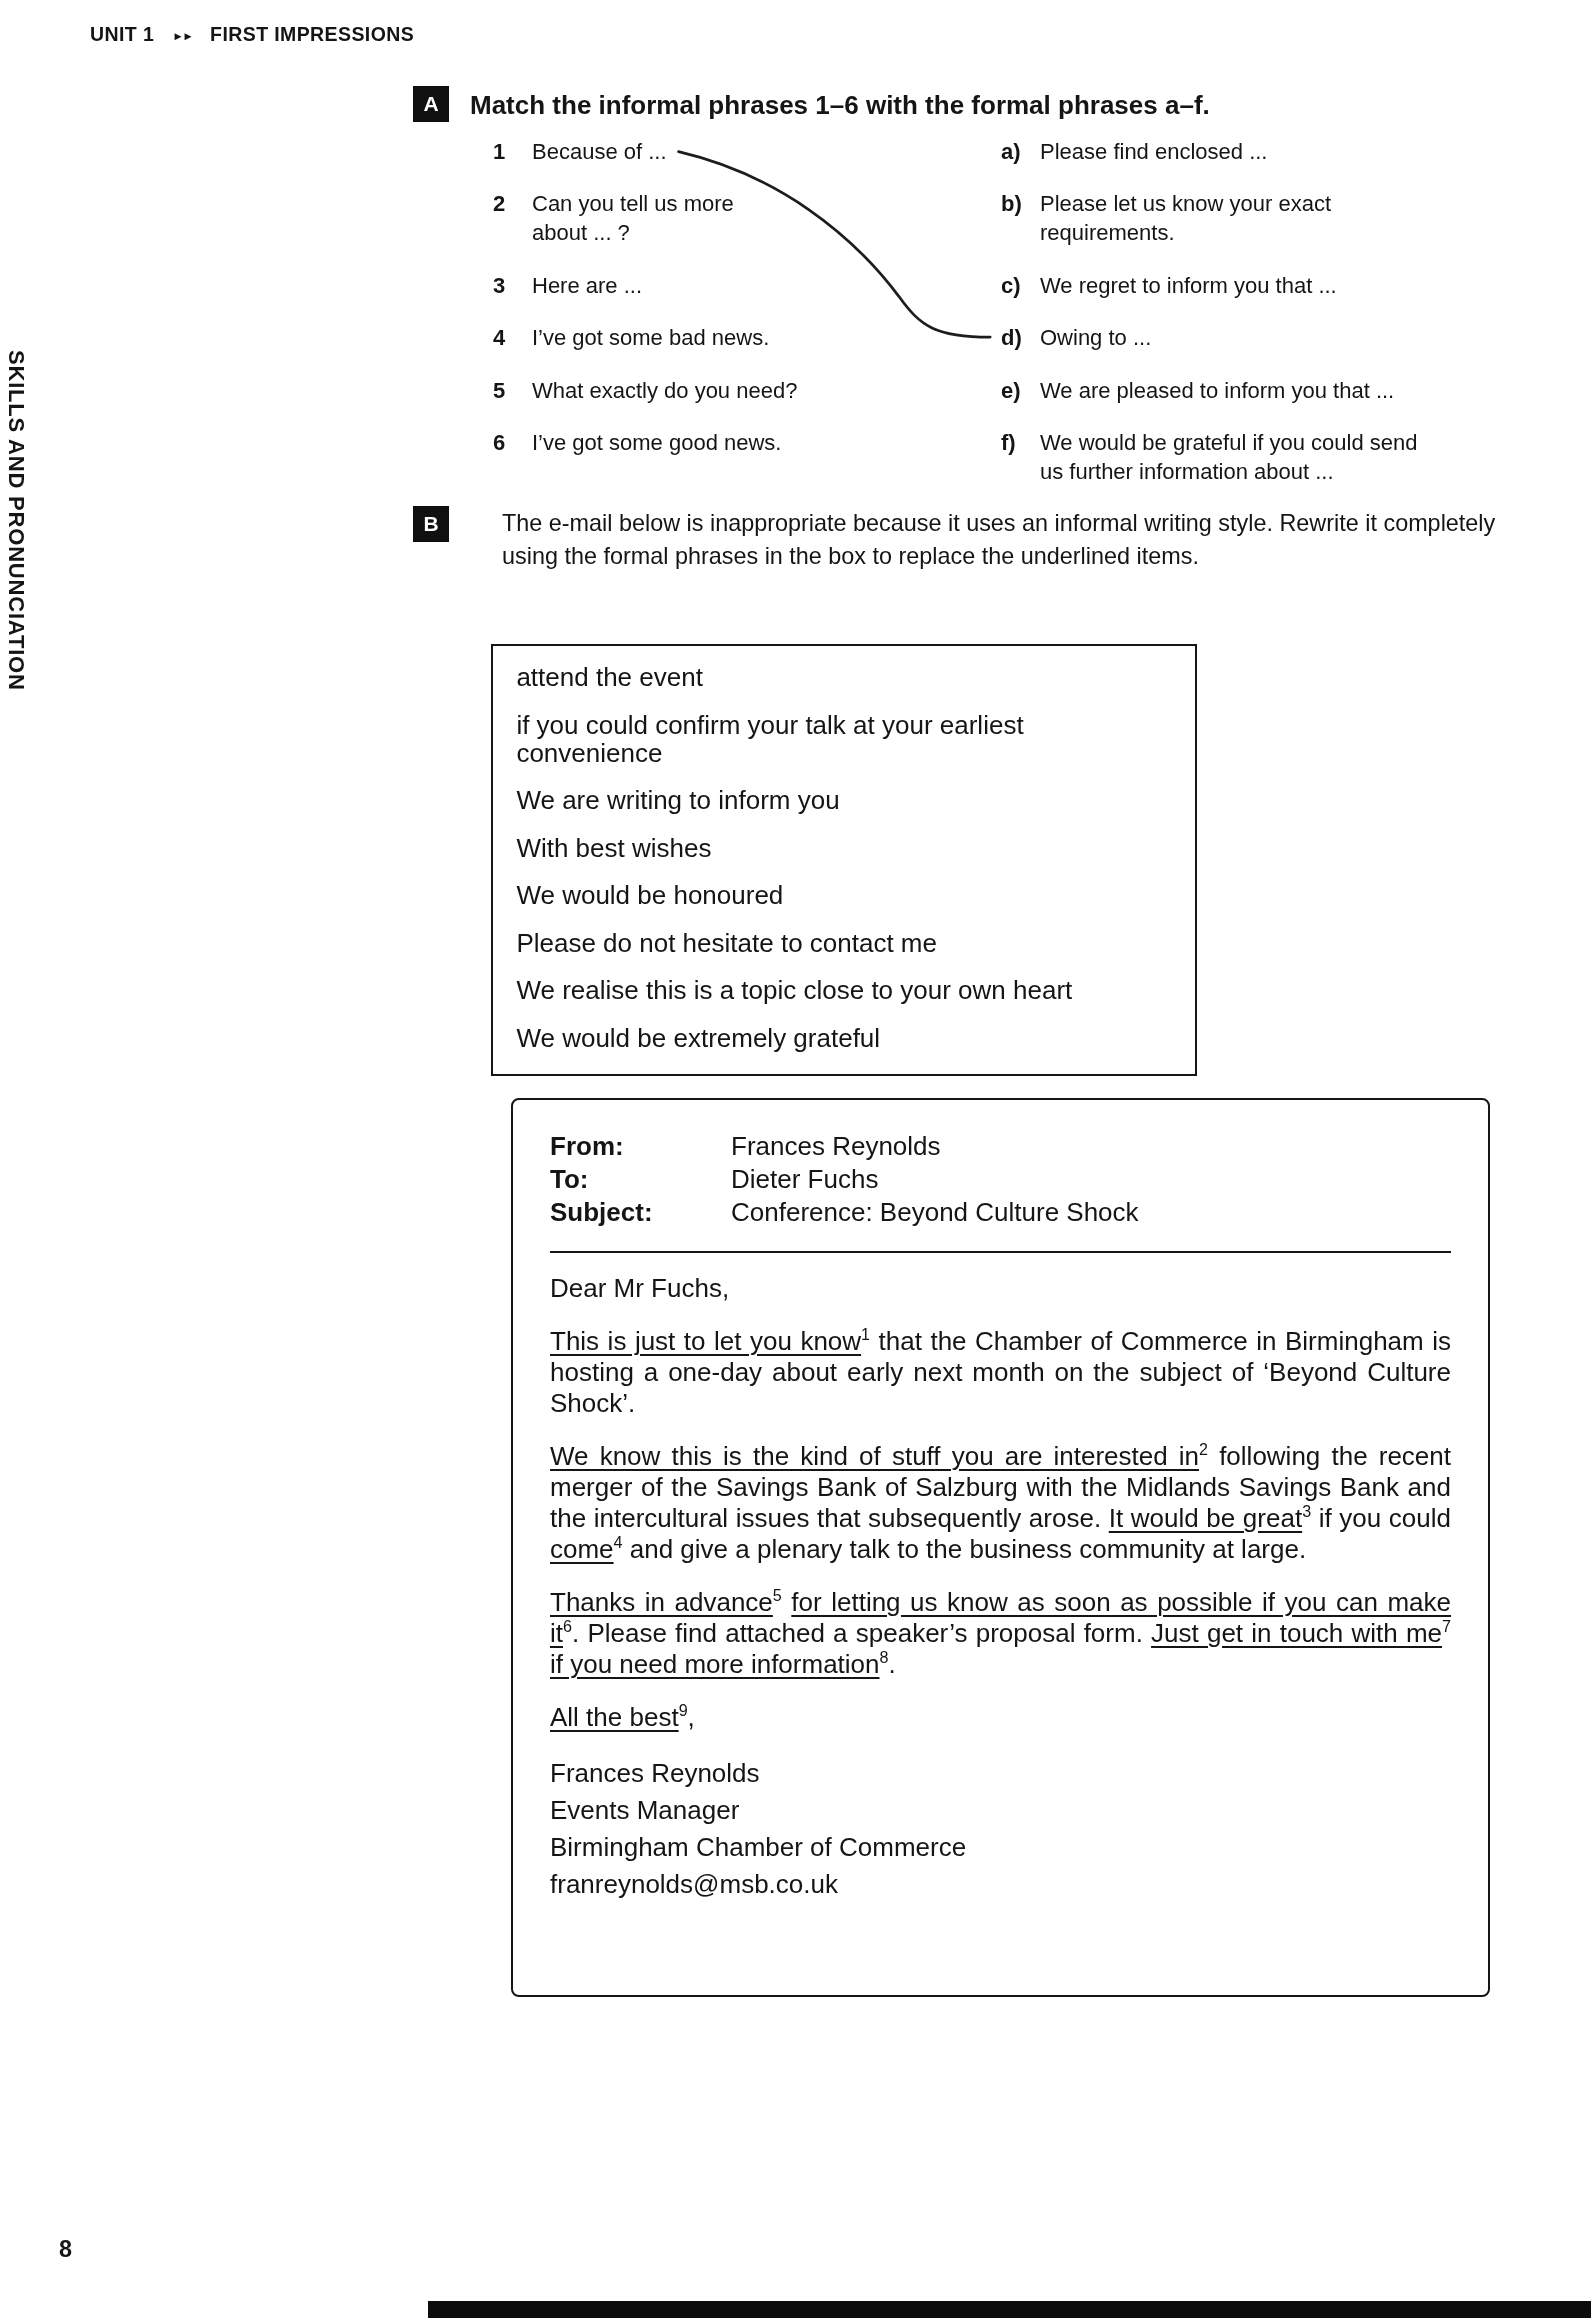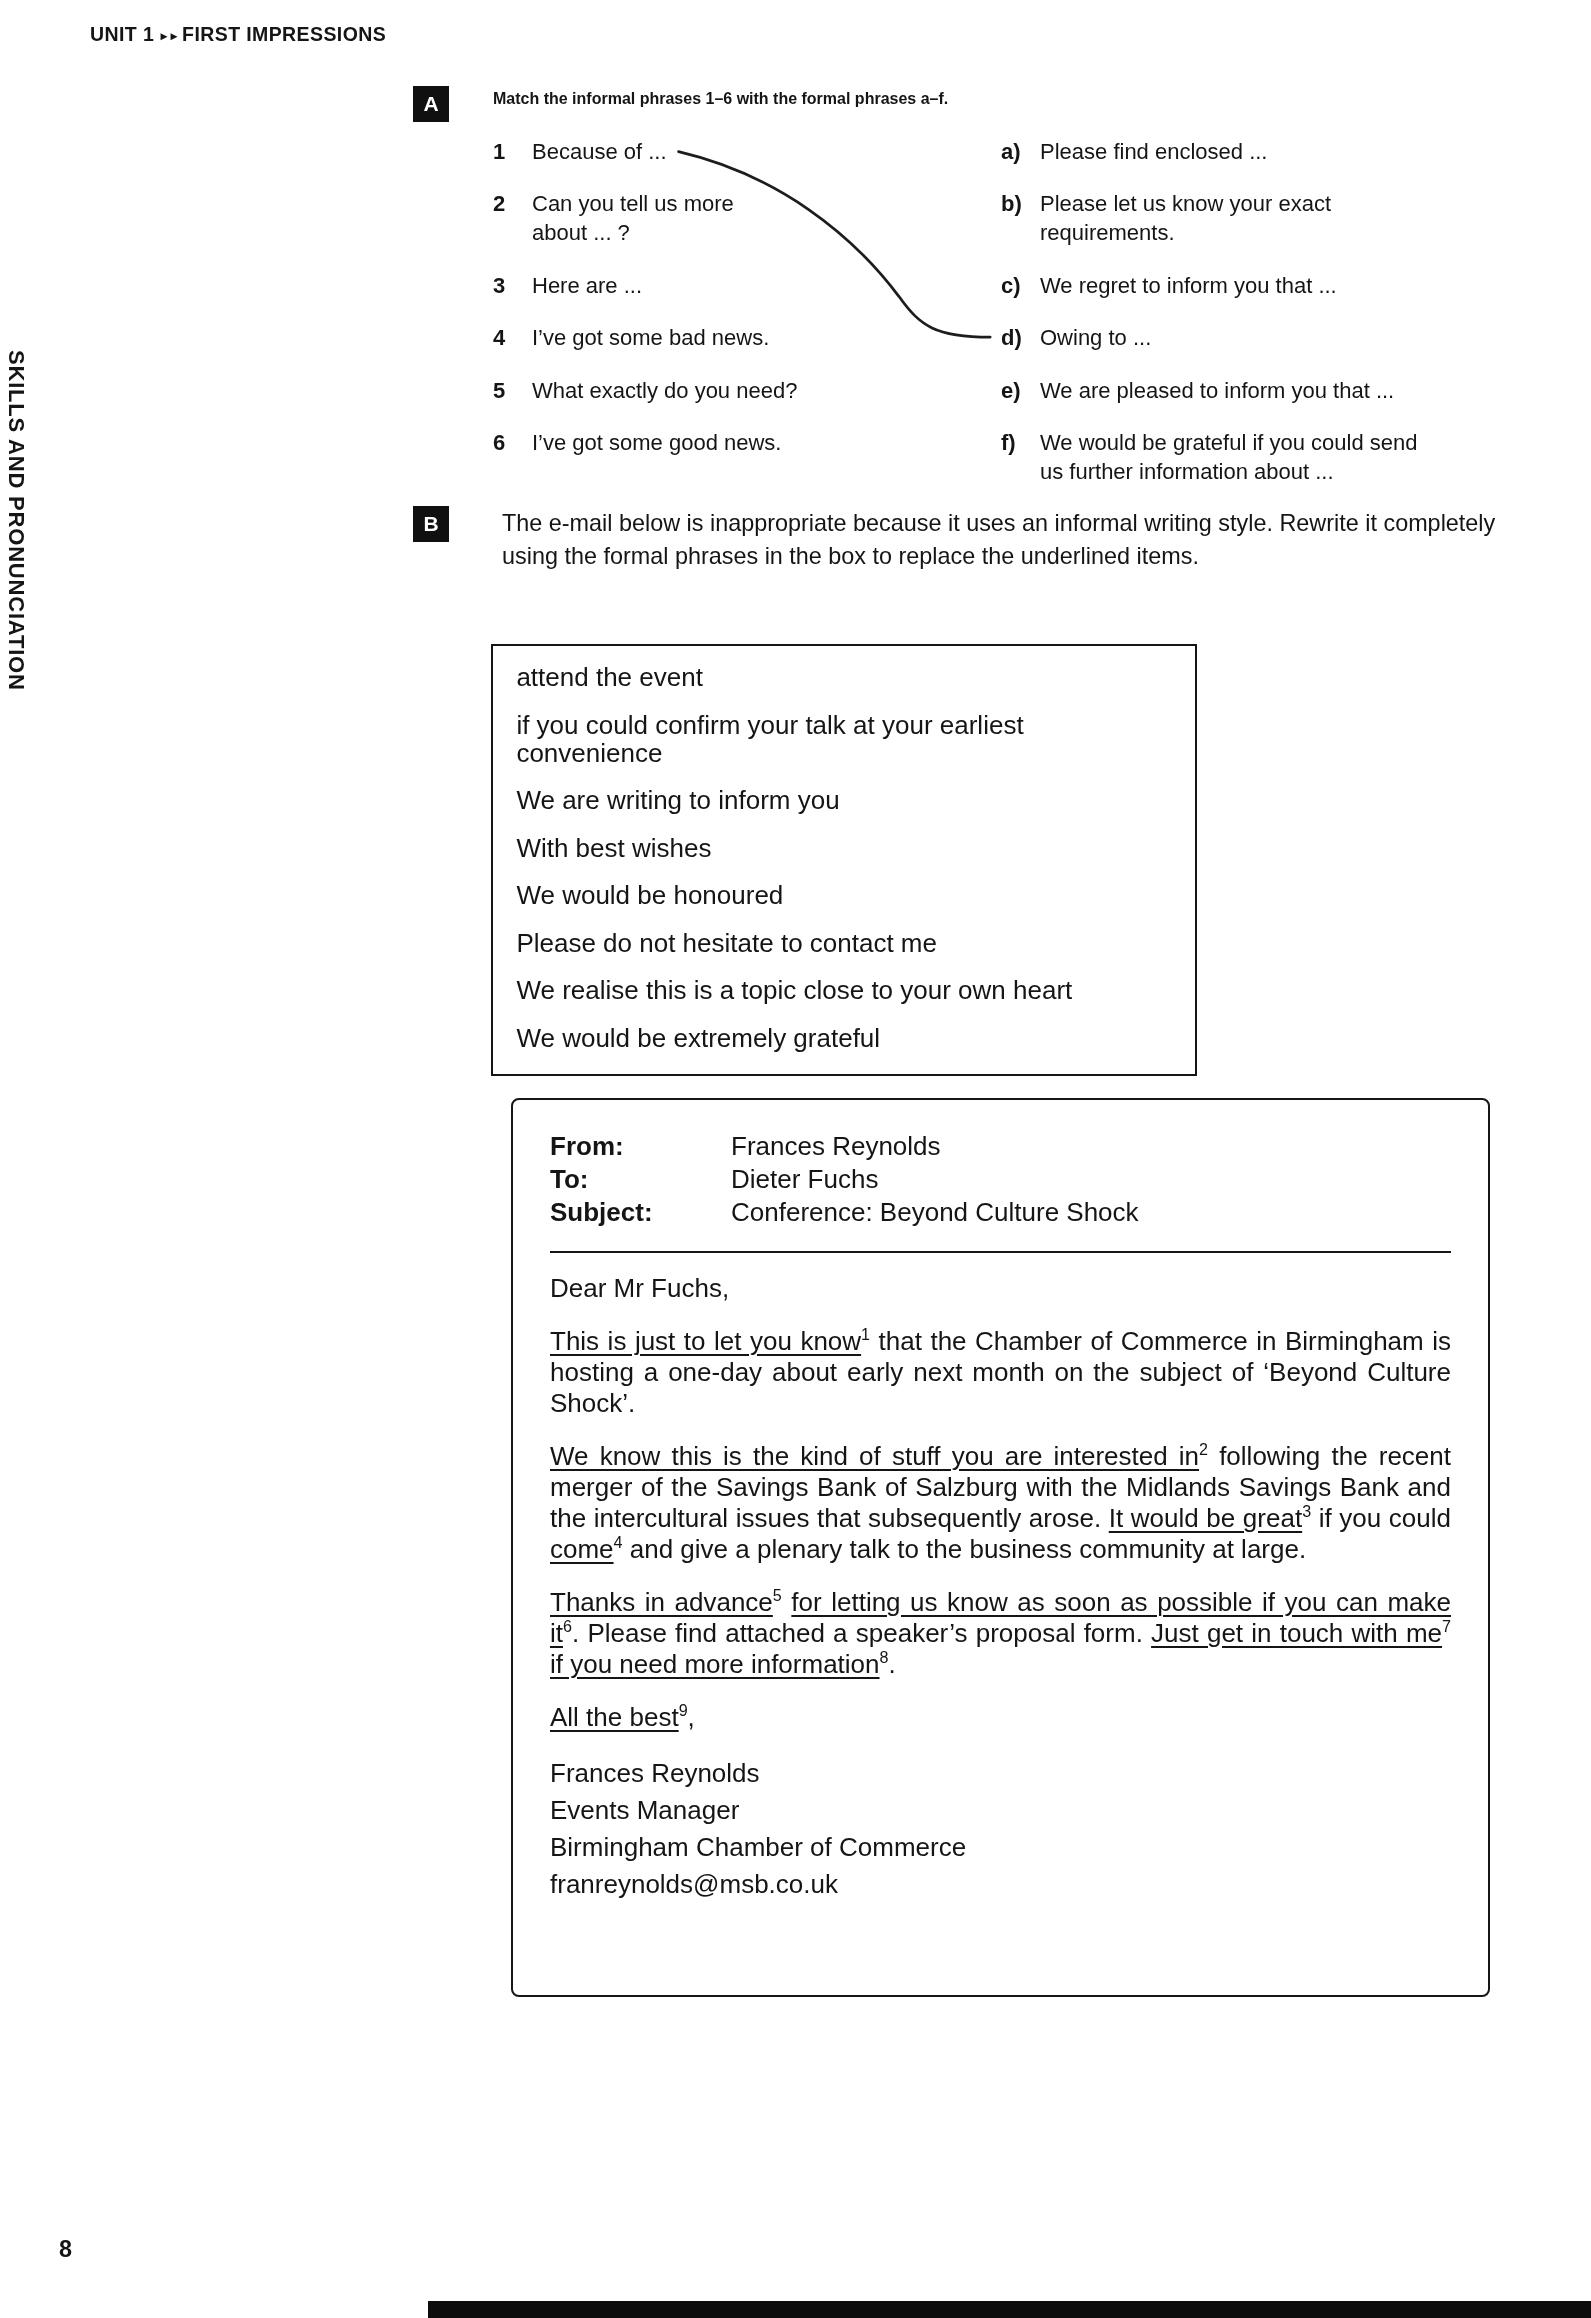--- a/index.html
+++ b/index.html
@@ -24,7 +24,7 @@
     letter-spacing: 0.4px;
     display: flex;
     align-items: center;
-    gap: 4px;
+    gap: 18px;
   }
   .unit-header .arrows {
     font-size: 11.7px;

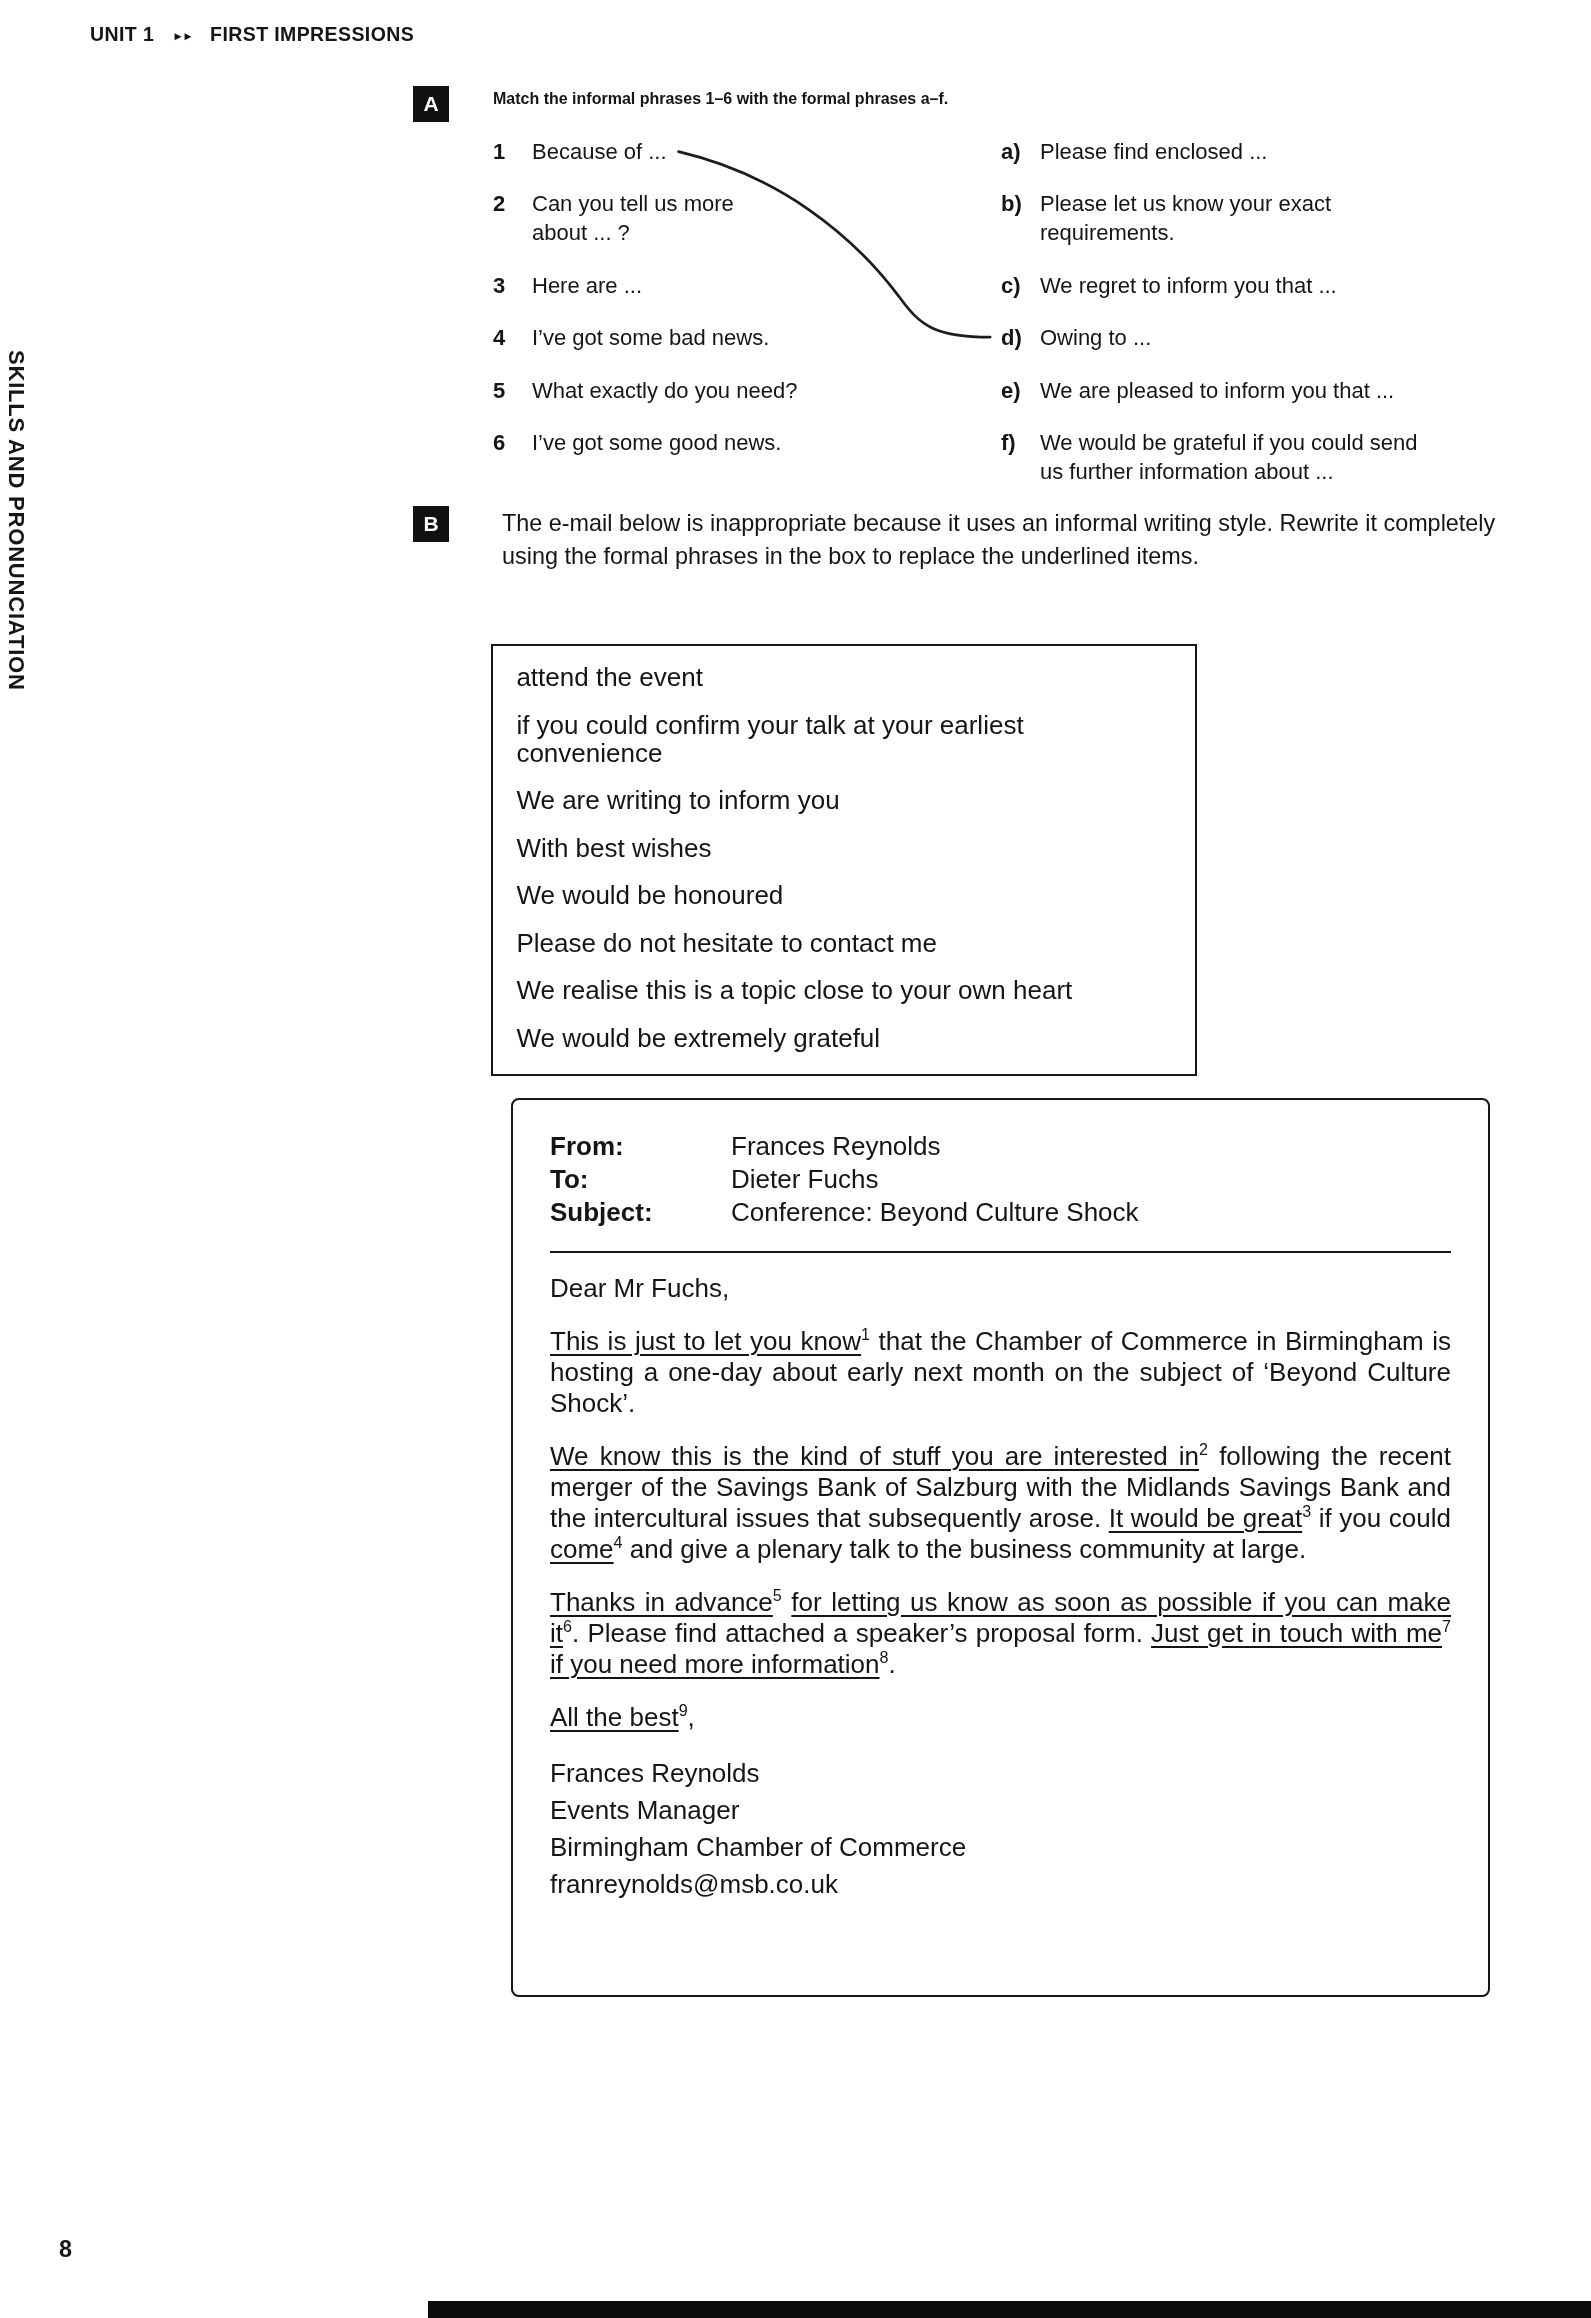--- a/index.html
+++ b/index.html
@@ -76,9 +76,9 @@
   
   .exa-title {
     position: absolute;
-    left: 493px;
+    left: 470px;
     top: 90px;
-    font-size: 16px;
+    font-size: 26px;
     font-weight: bold;
   }
   .match-grid {

